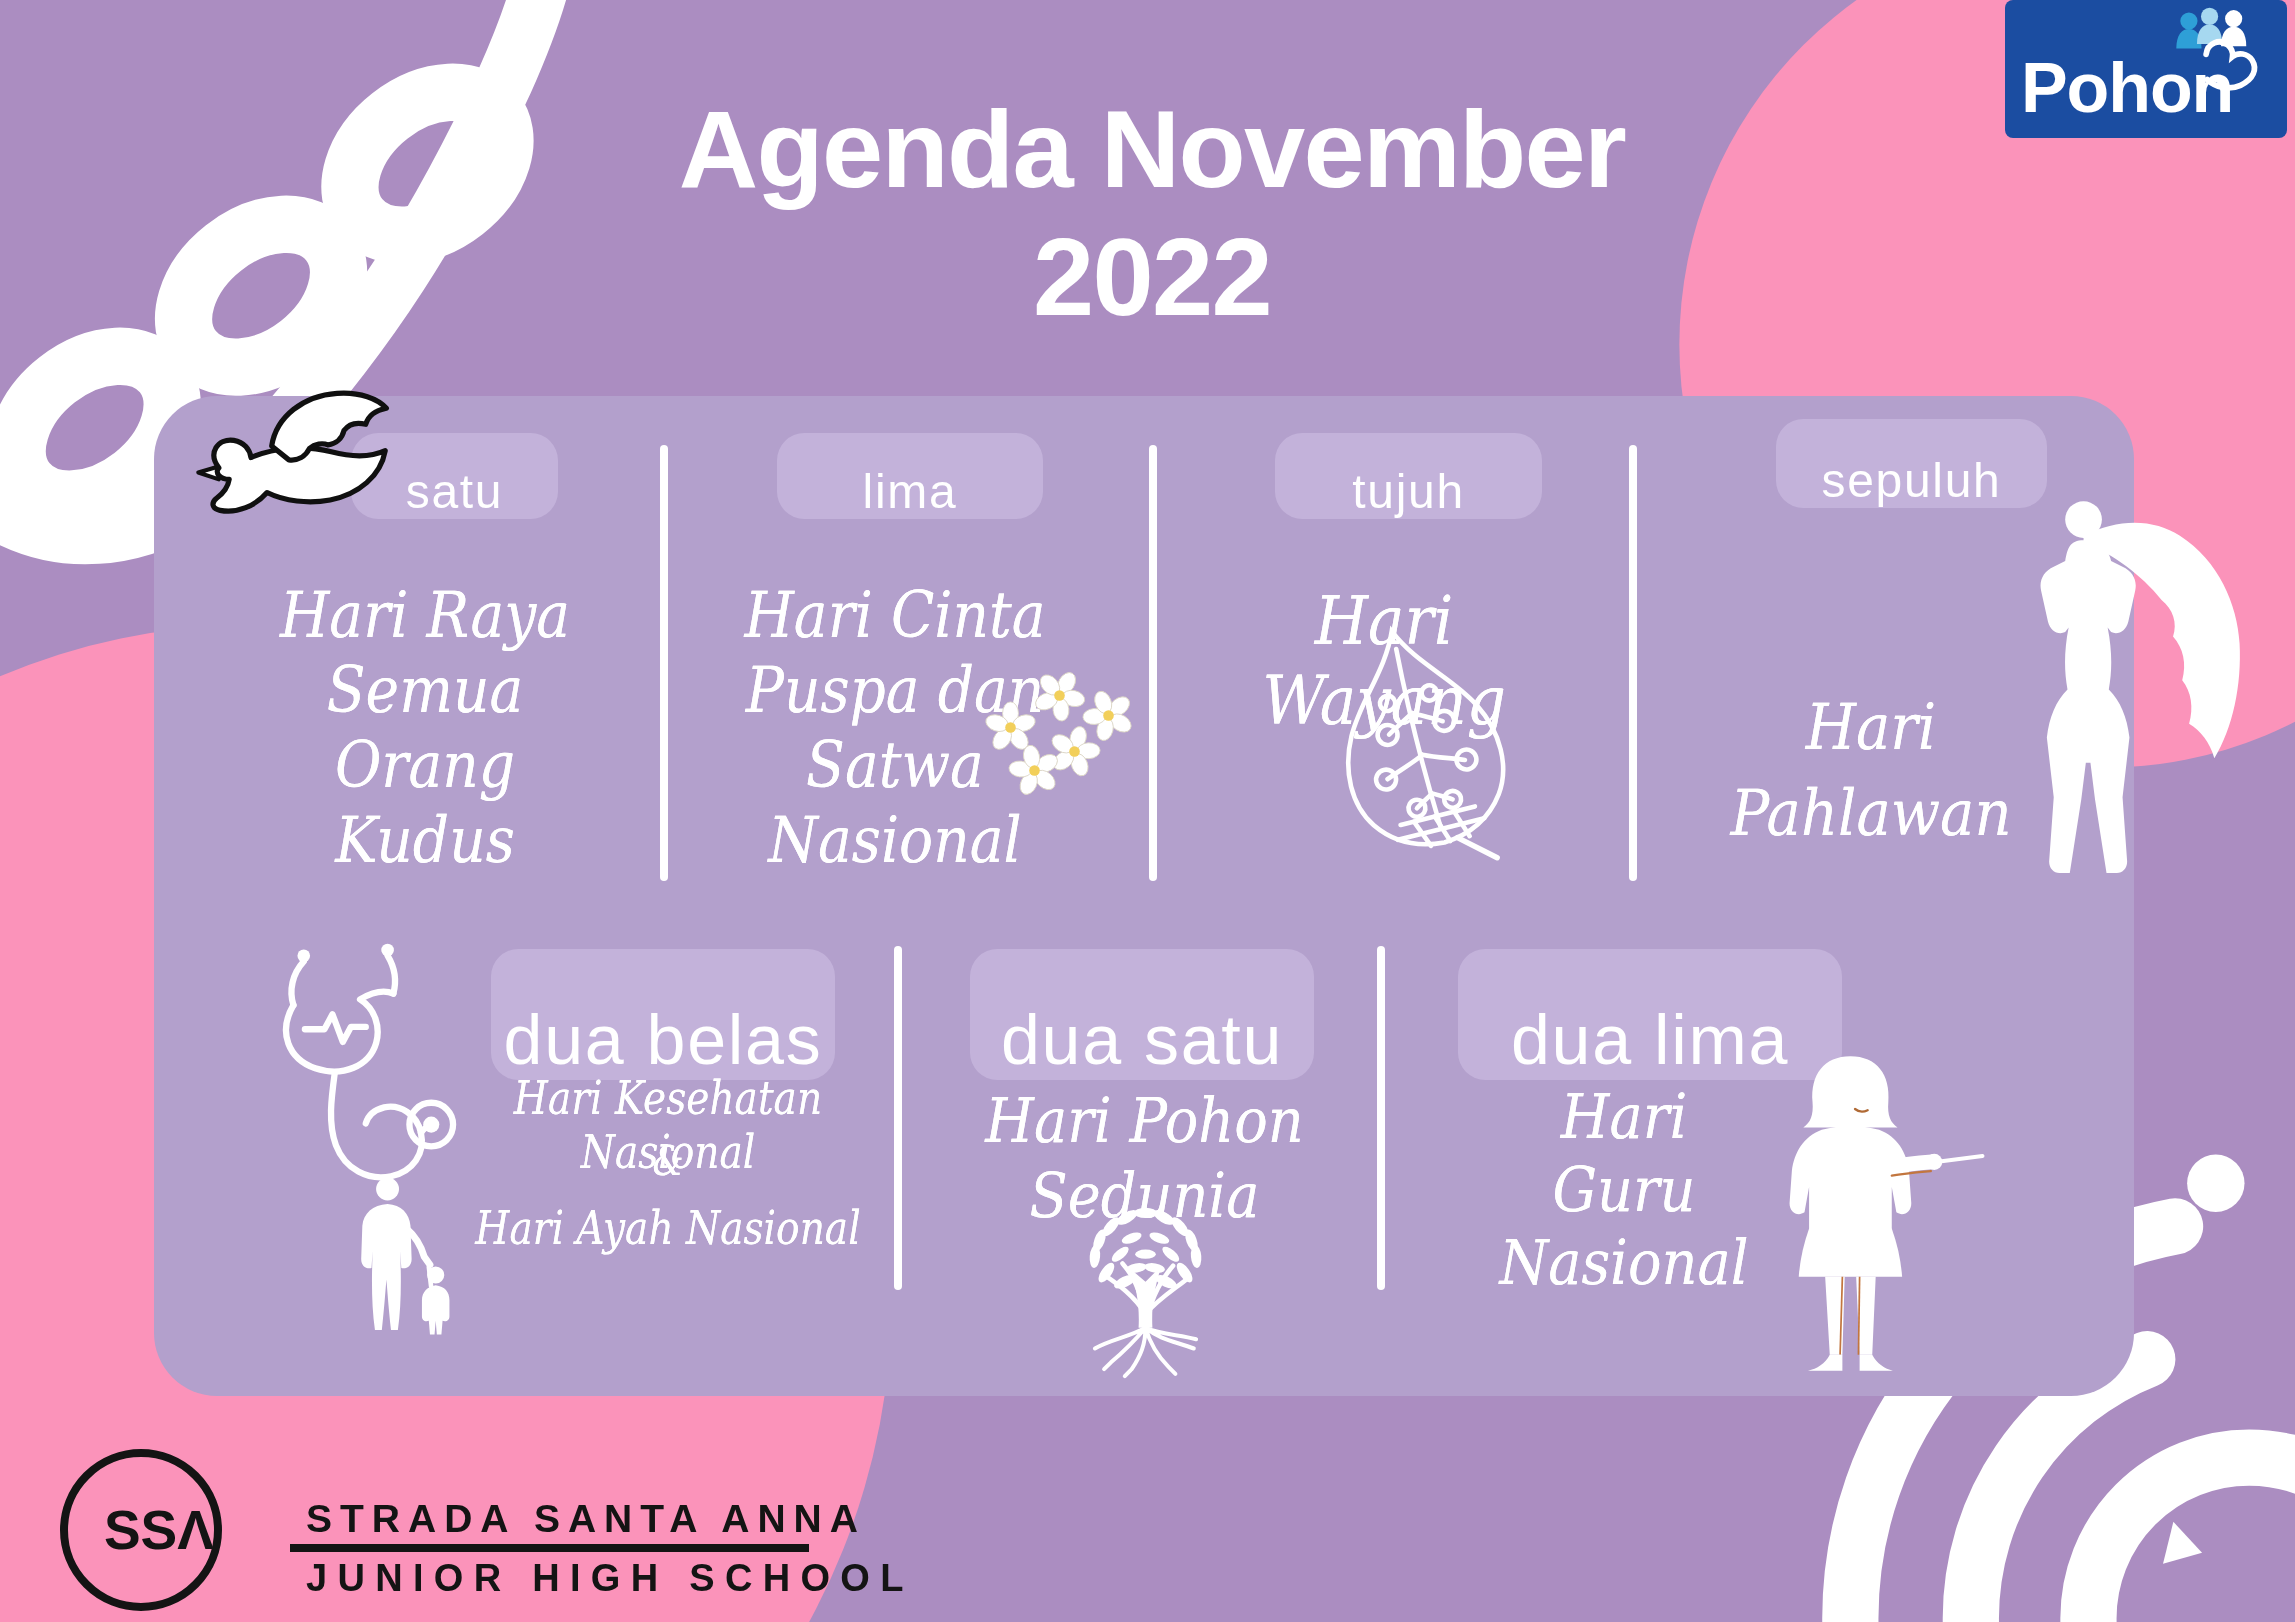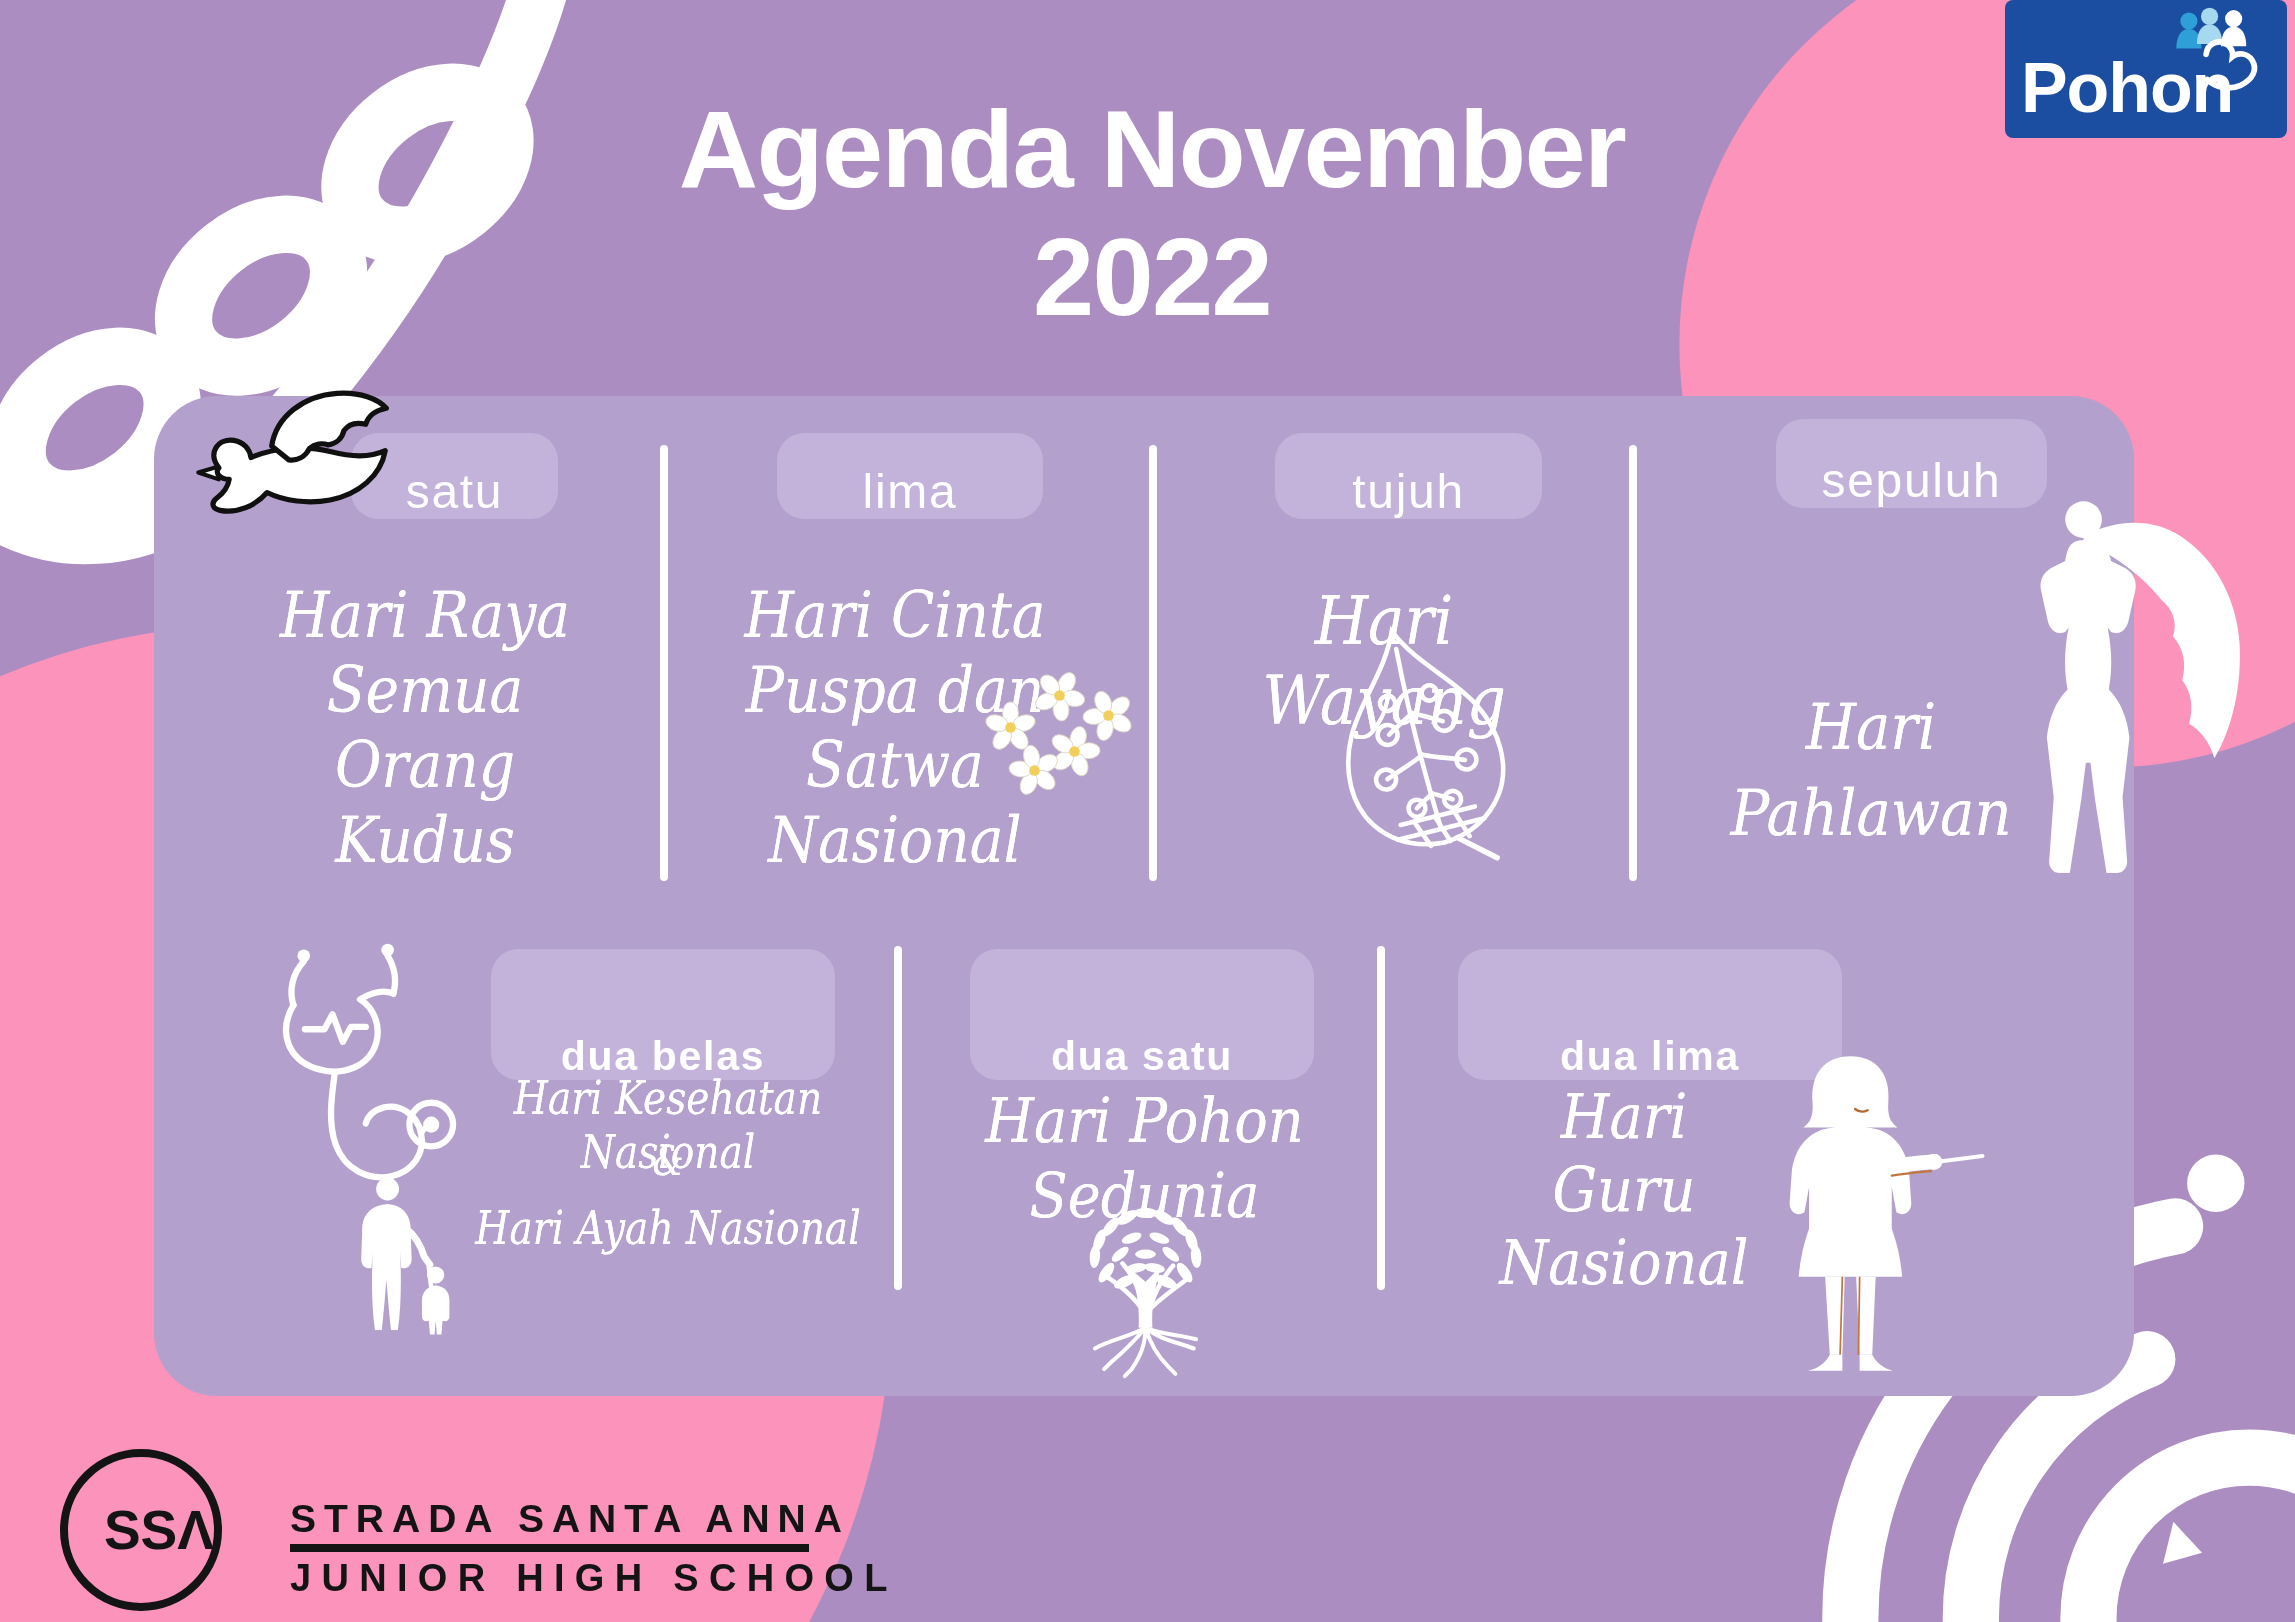--- a/index.html
+++ b/index.html
@@ -15,7 +15,7 @@
         background:#c3b2da;color:#ffffff;border-radius:27.5px;letter-spacing:1.7px;
         font-family:"Liberation Sans",sans-serif;font-weight:400;}
   .pill.r1{font-size:48px;}
-  .pill.r2{font-size:41px;font-weight:bold;}
+  .pill.r2{font-size:70px;}
   .script{position:absolute;z-index:2;font-family:"DejaVu Serif",serif;font-style:italic;
           color:#ffffff;text-align:center;transform:scaleX(.9);
           text-shadow:0 0 0.6px #fff;}

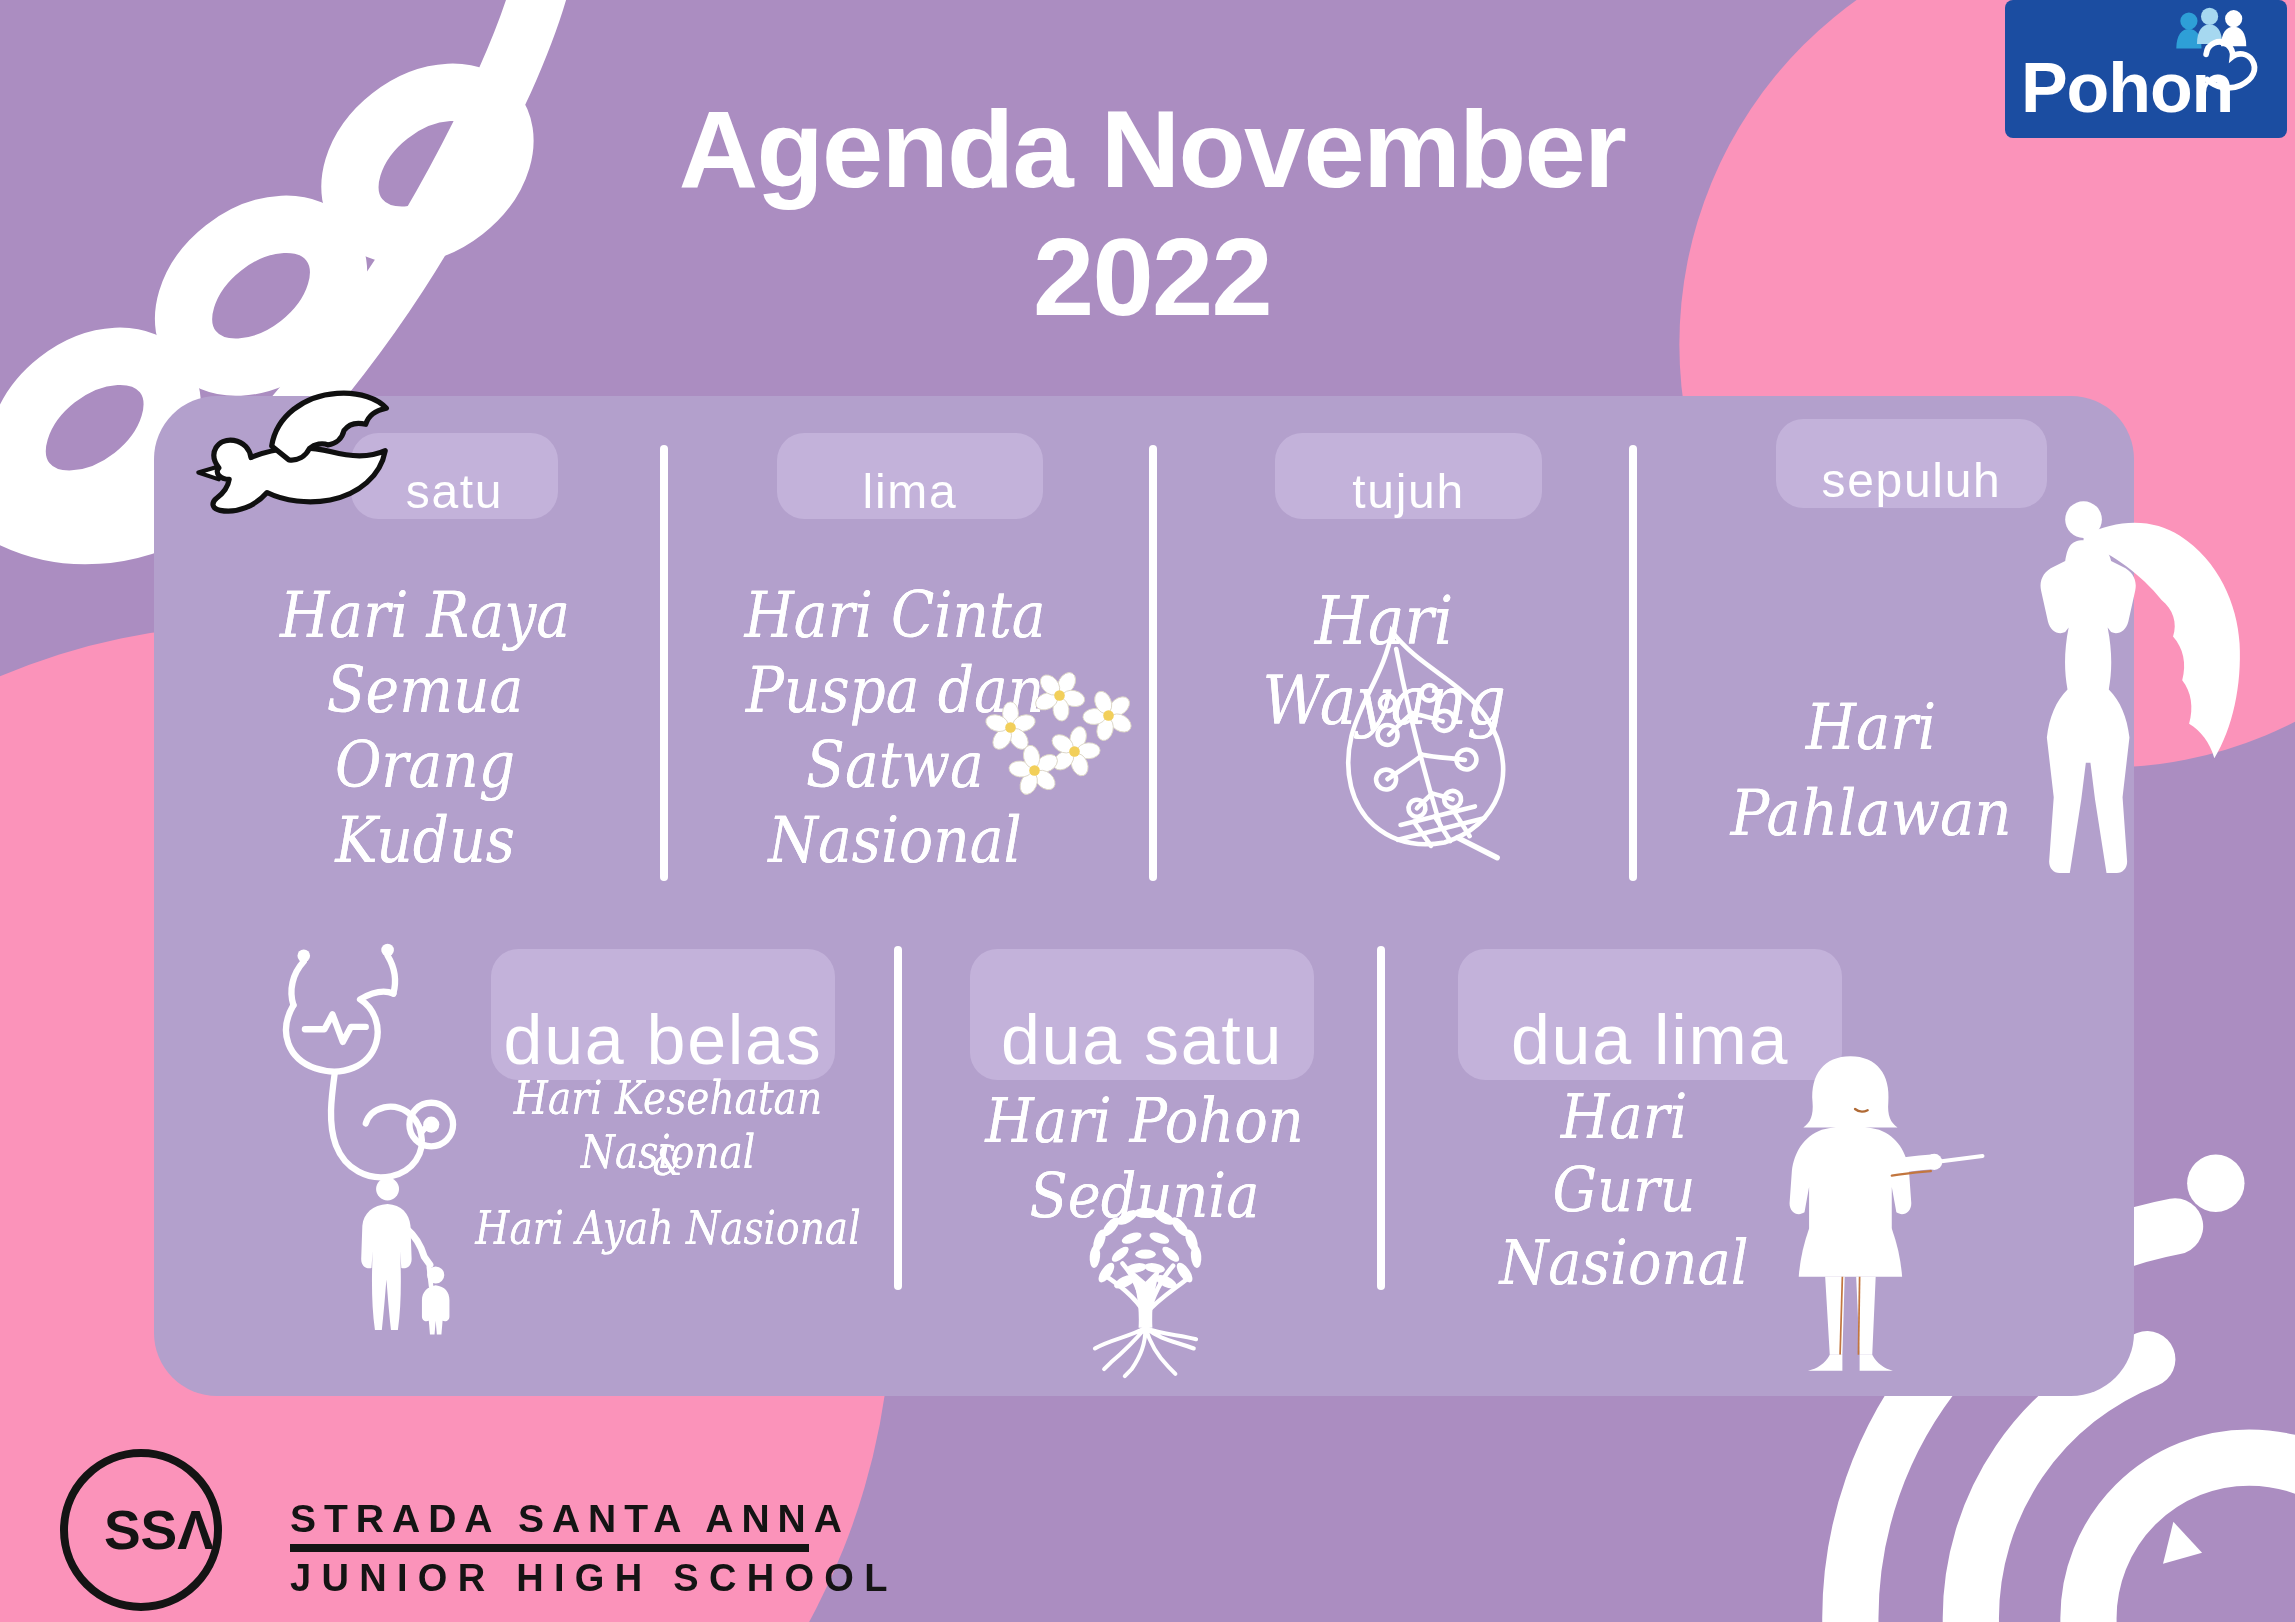--- a/index.html
+++ b/index.html
@@ -32,7 +32,7 @@
   #ssa-circle{position:absolute;left:60px;top:1449px;width:146px;height:146px;
               border:8.6px solid #141414;border-radius:50%;display:flex;align-items:center;
               justify-content:flex-end;font-weight:700;font-size:55px;color:#141414;z-index:2;}
-  .foot-line{position:absolute;color:#141414;font-weight:700;white-space:nowrap;z-index:2;}
+  .foot-line{position:absolute;color:#141414;font-weight:700;white-space:nowrap;z-index:2;margin-left:16px;}
   #foot-rule{position:absolute;left:290px;top:1544px;width:519px;height:7.5px;background:#141414;z-index:2;}
 </style>
 </head>

